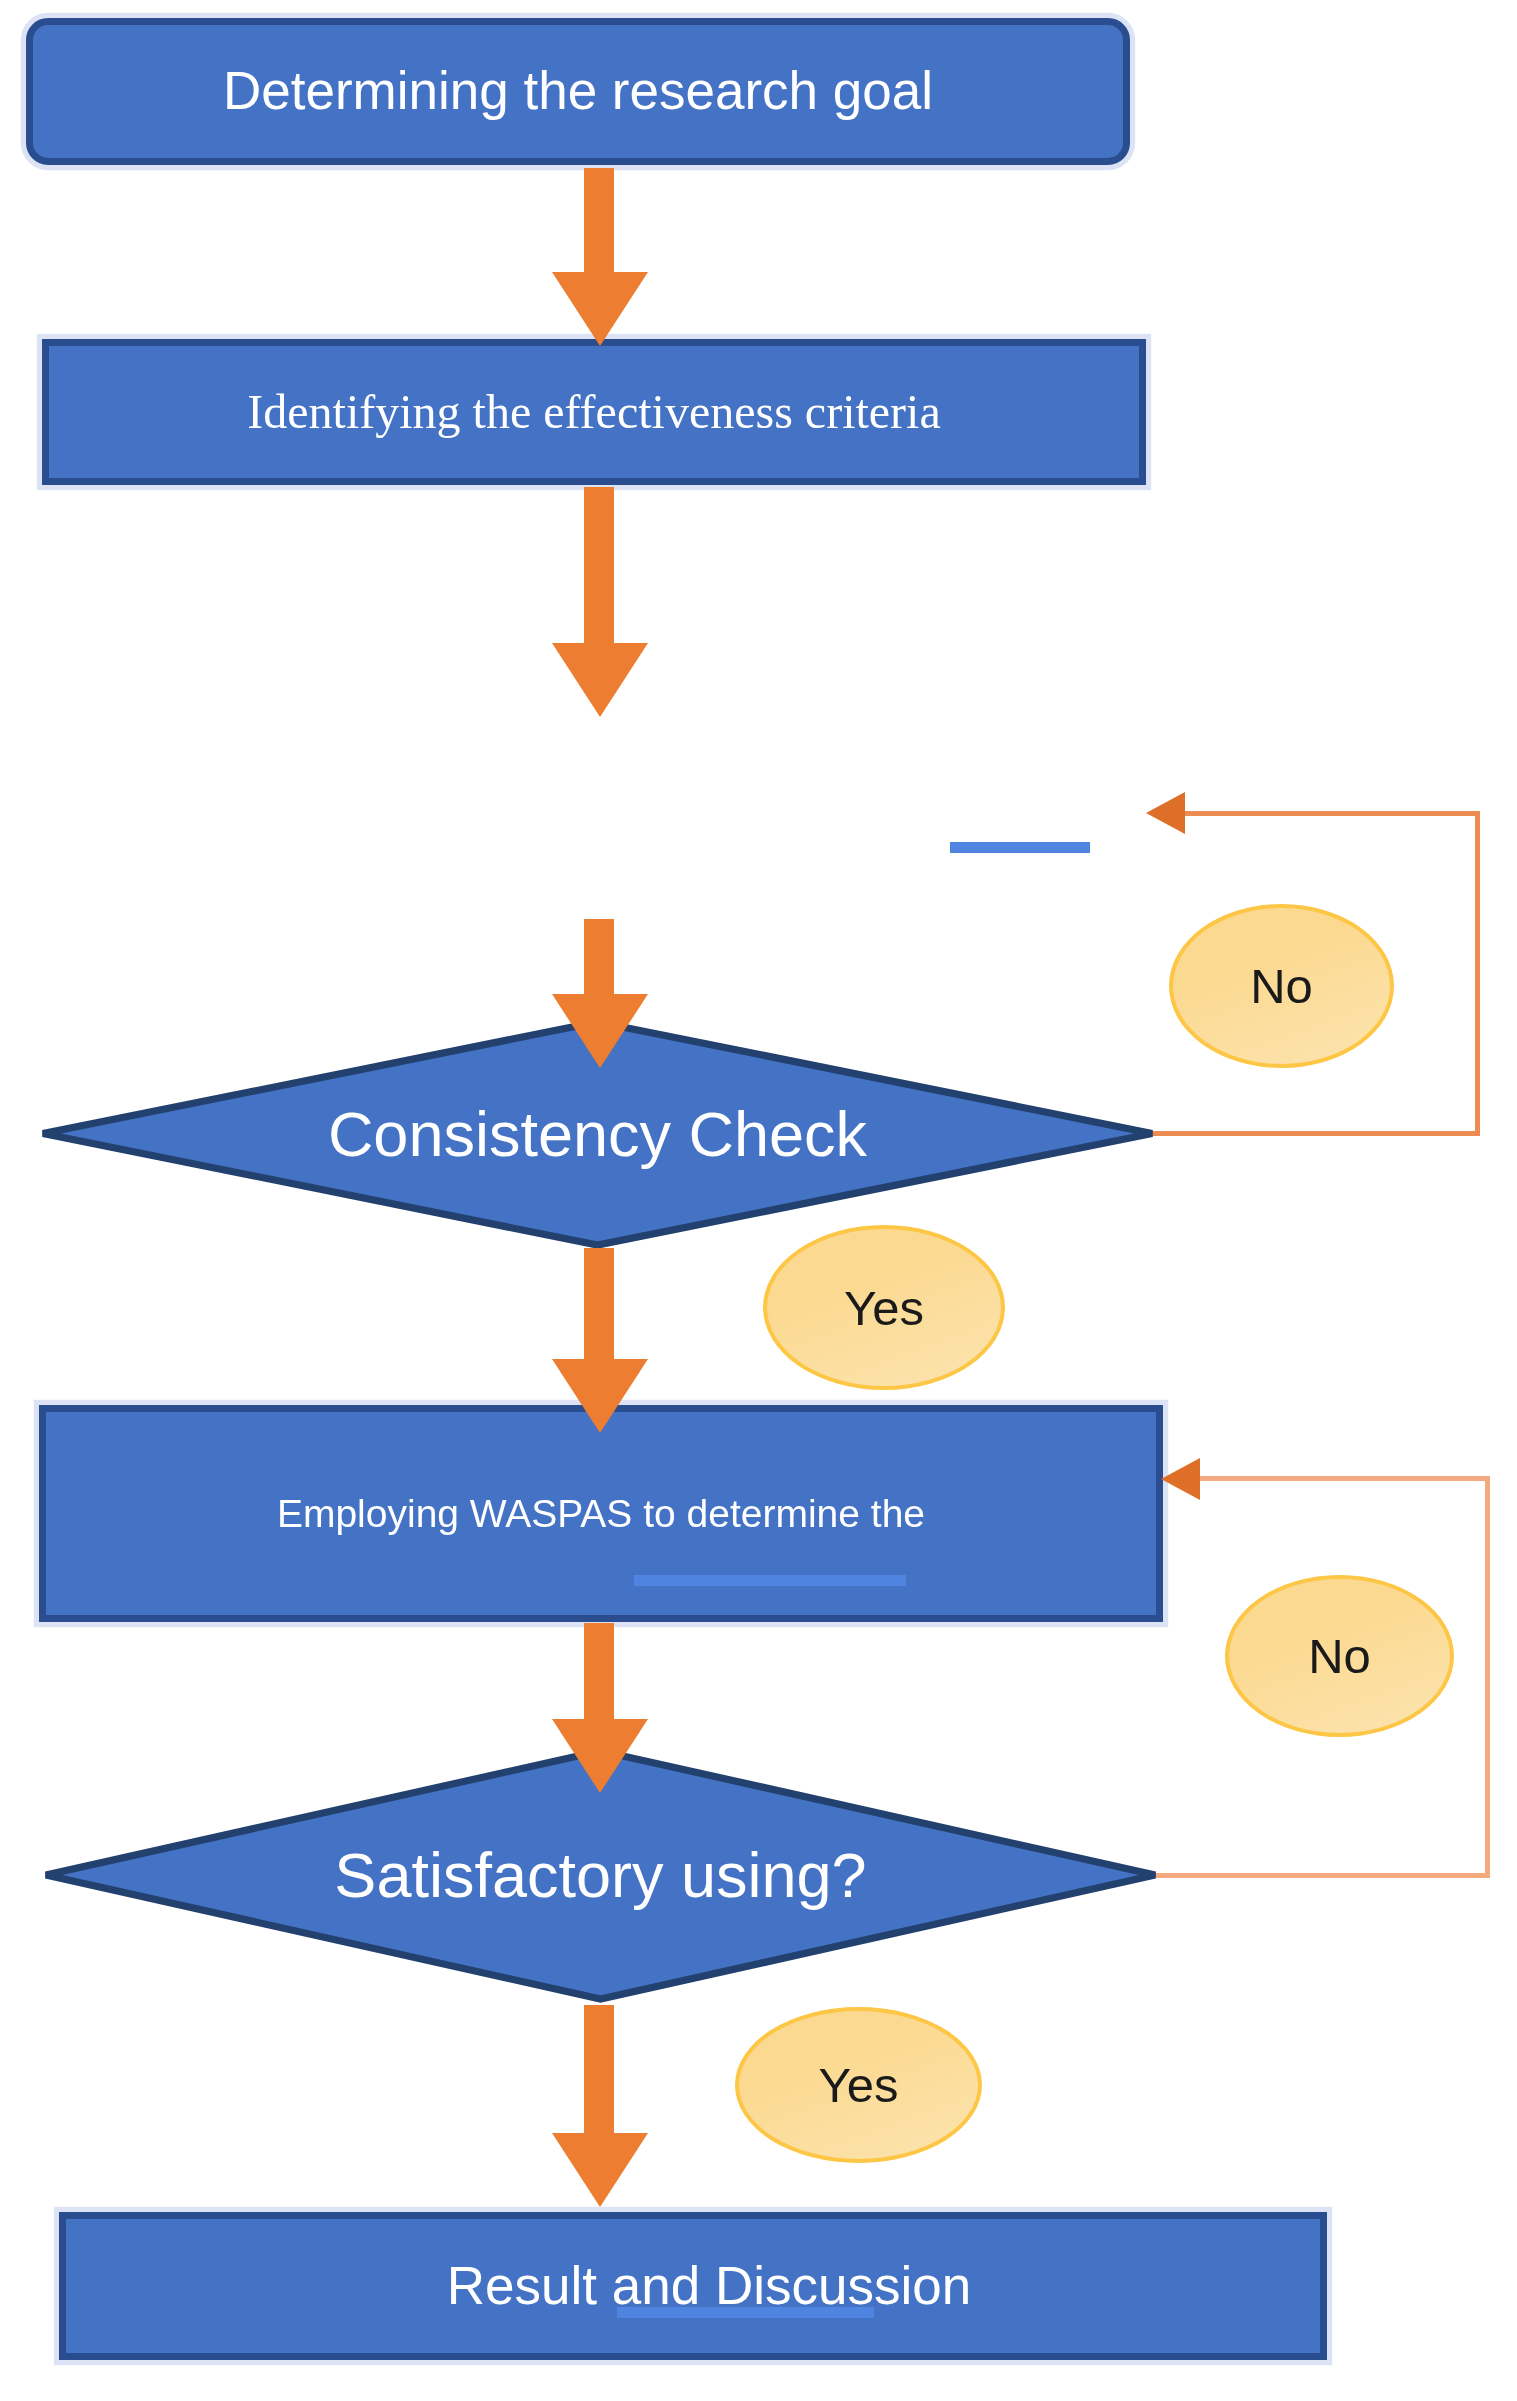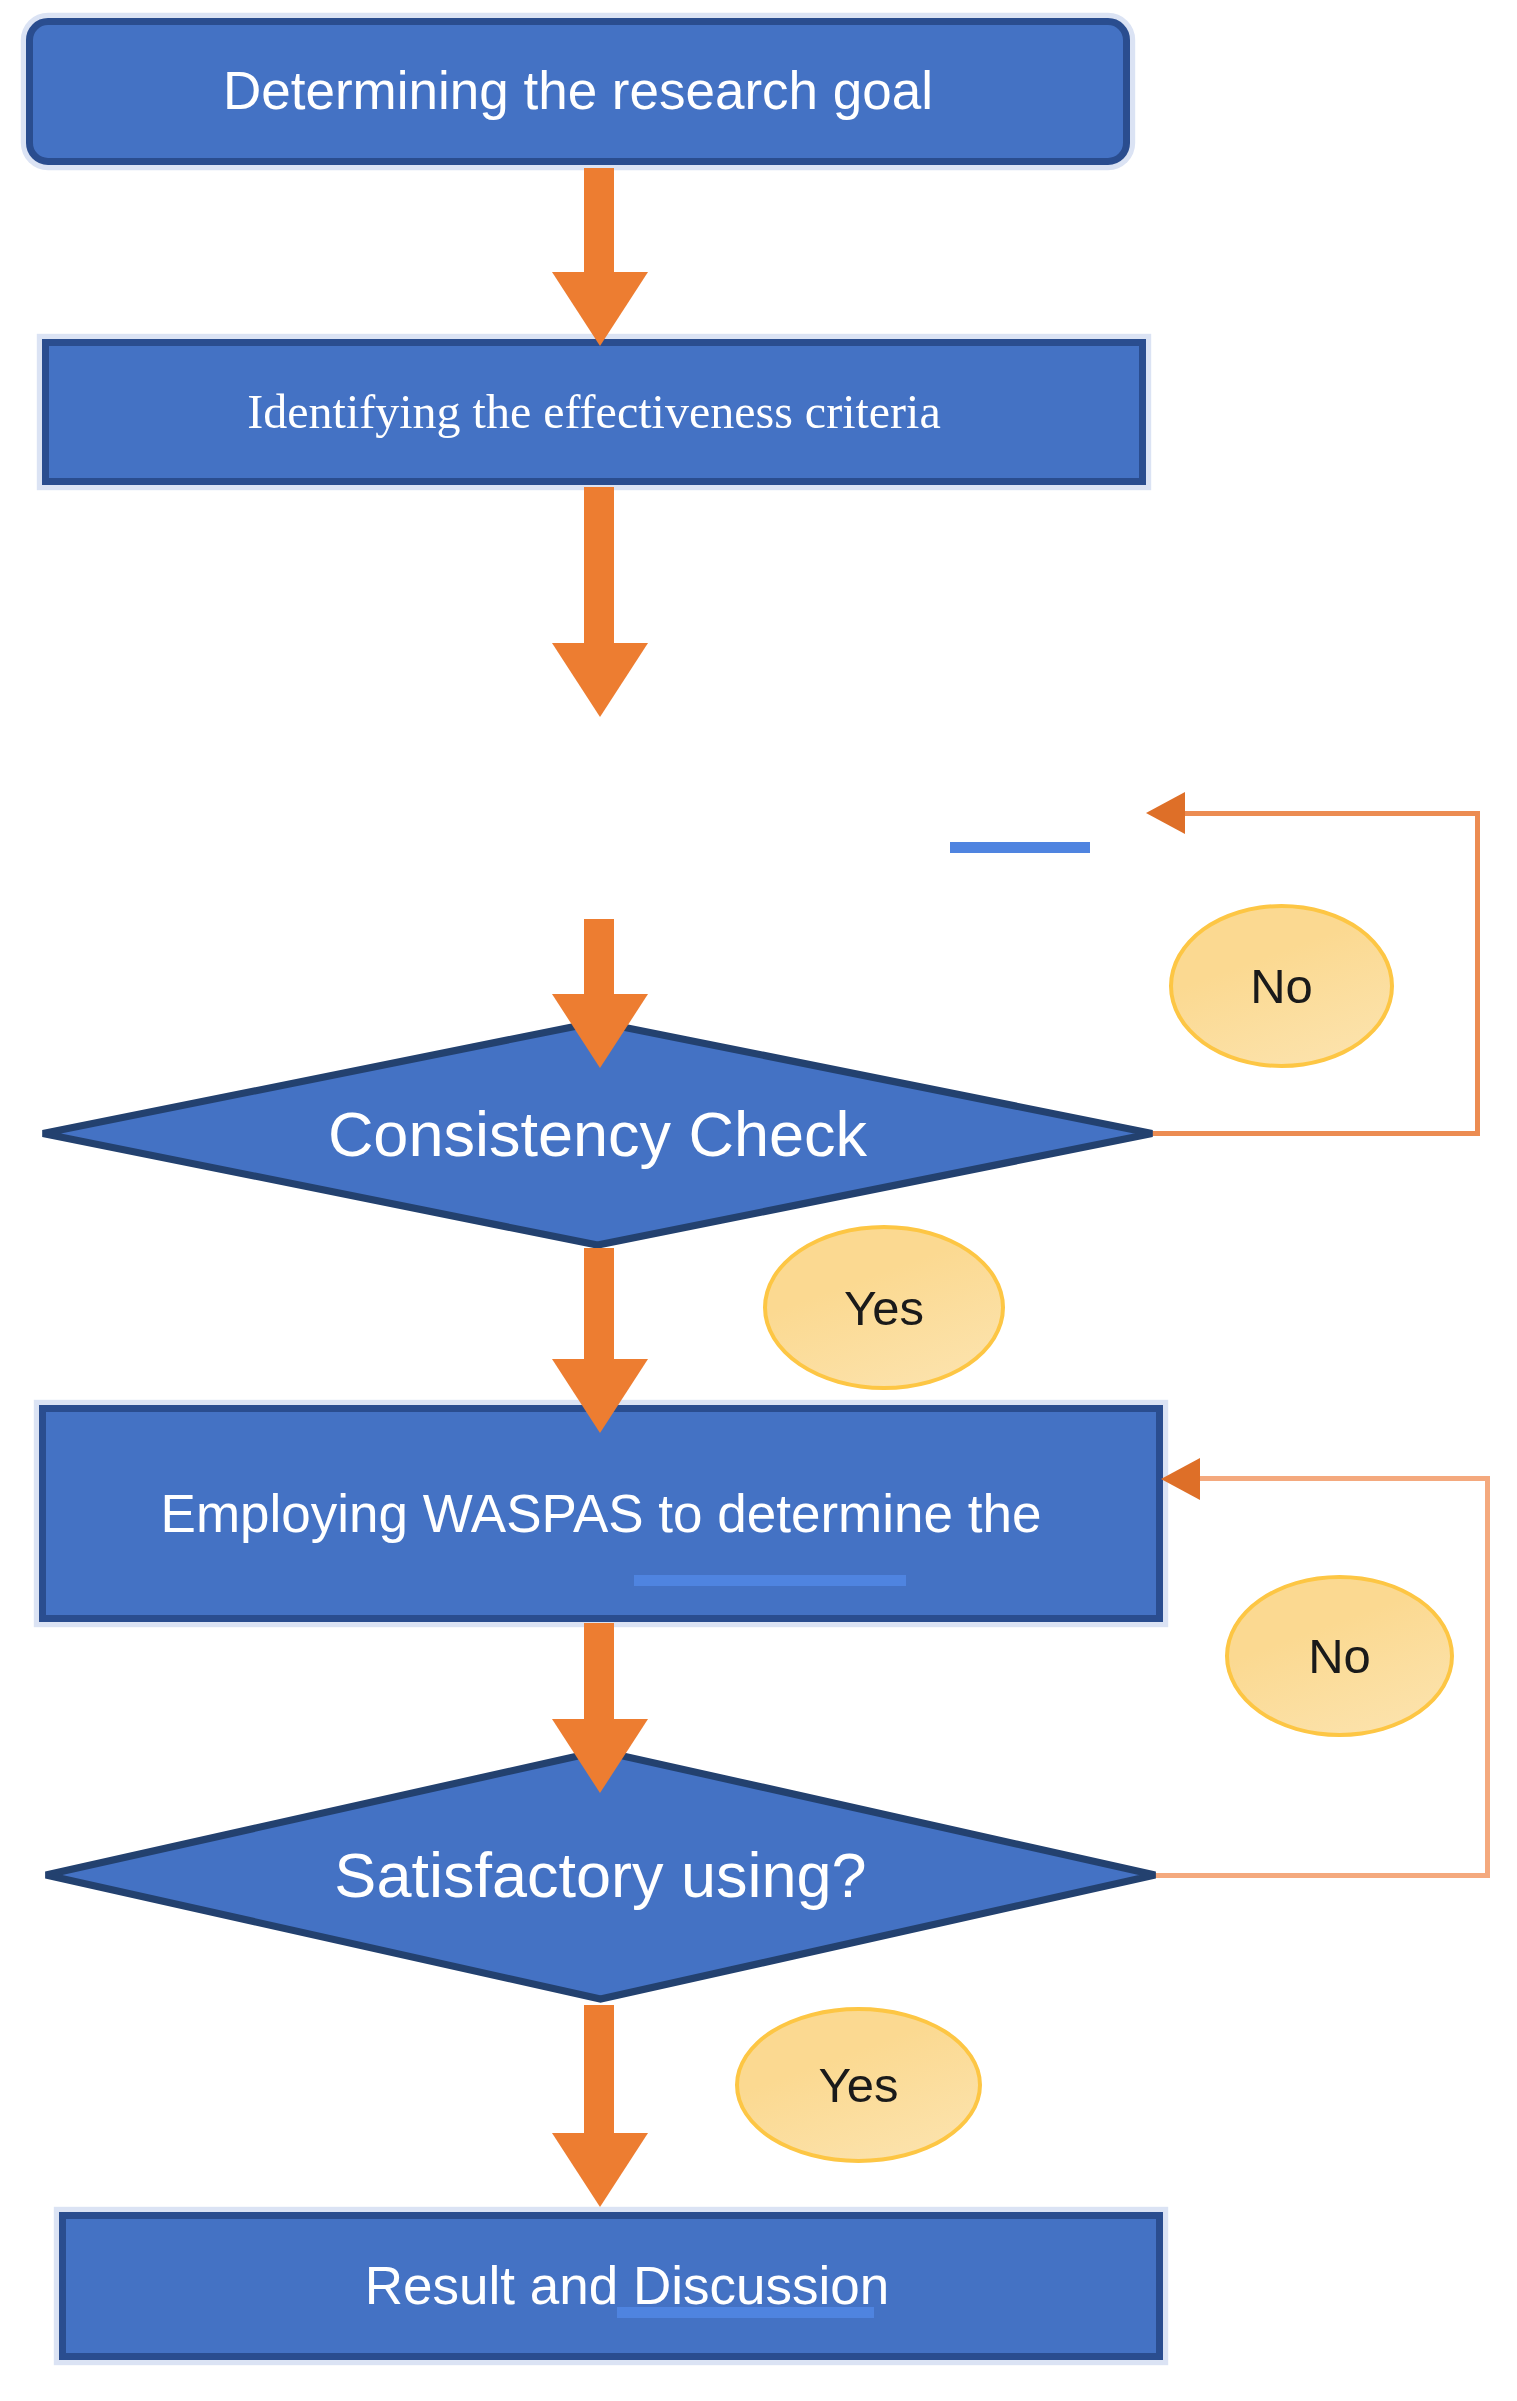--- a/index.html
+++ b/index.html
@@ -27,7 +27,7 @@
   }
   .node .lbl { font-size: 53px; line-height: 1.15; }
   .node .lbl.serif { font-family: "Liberation Serif", serif; font-size: 48px; }
-  .node .lbl.wline { font-size: 53px; line-height: 77px; }
+  .node .lbl.wline { font-size: 39px; line-height: 77px; }
 
   
   .diamond-wrap { position: absolute; z-index: 2; }

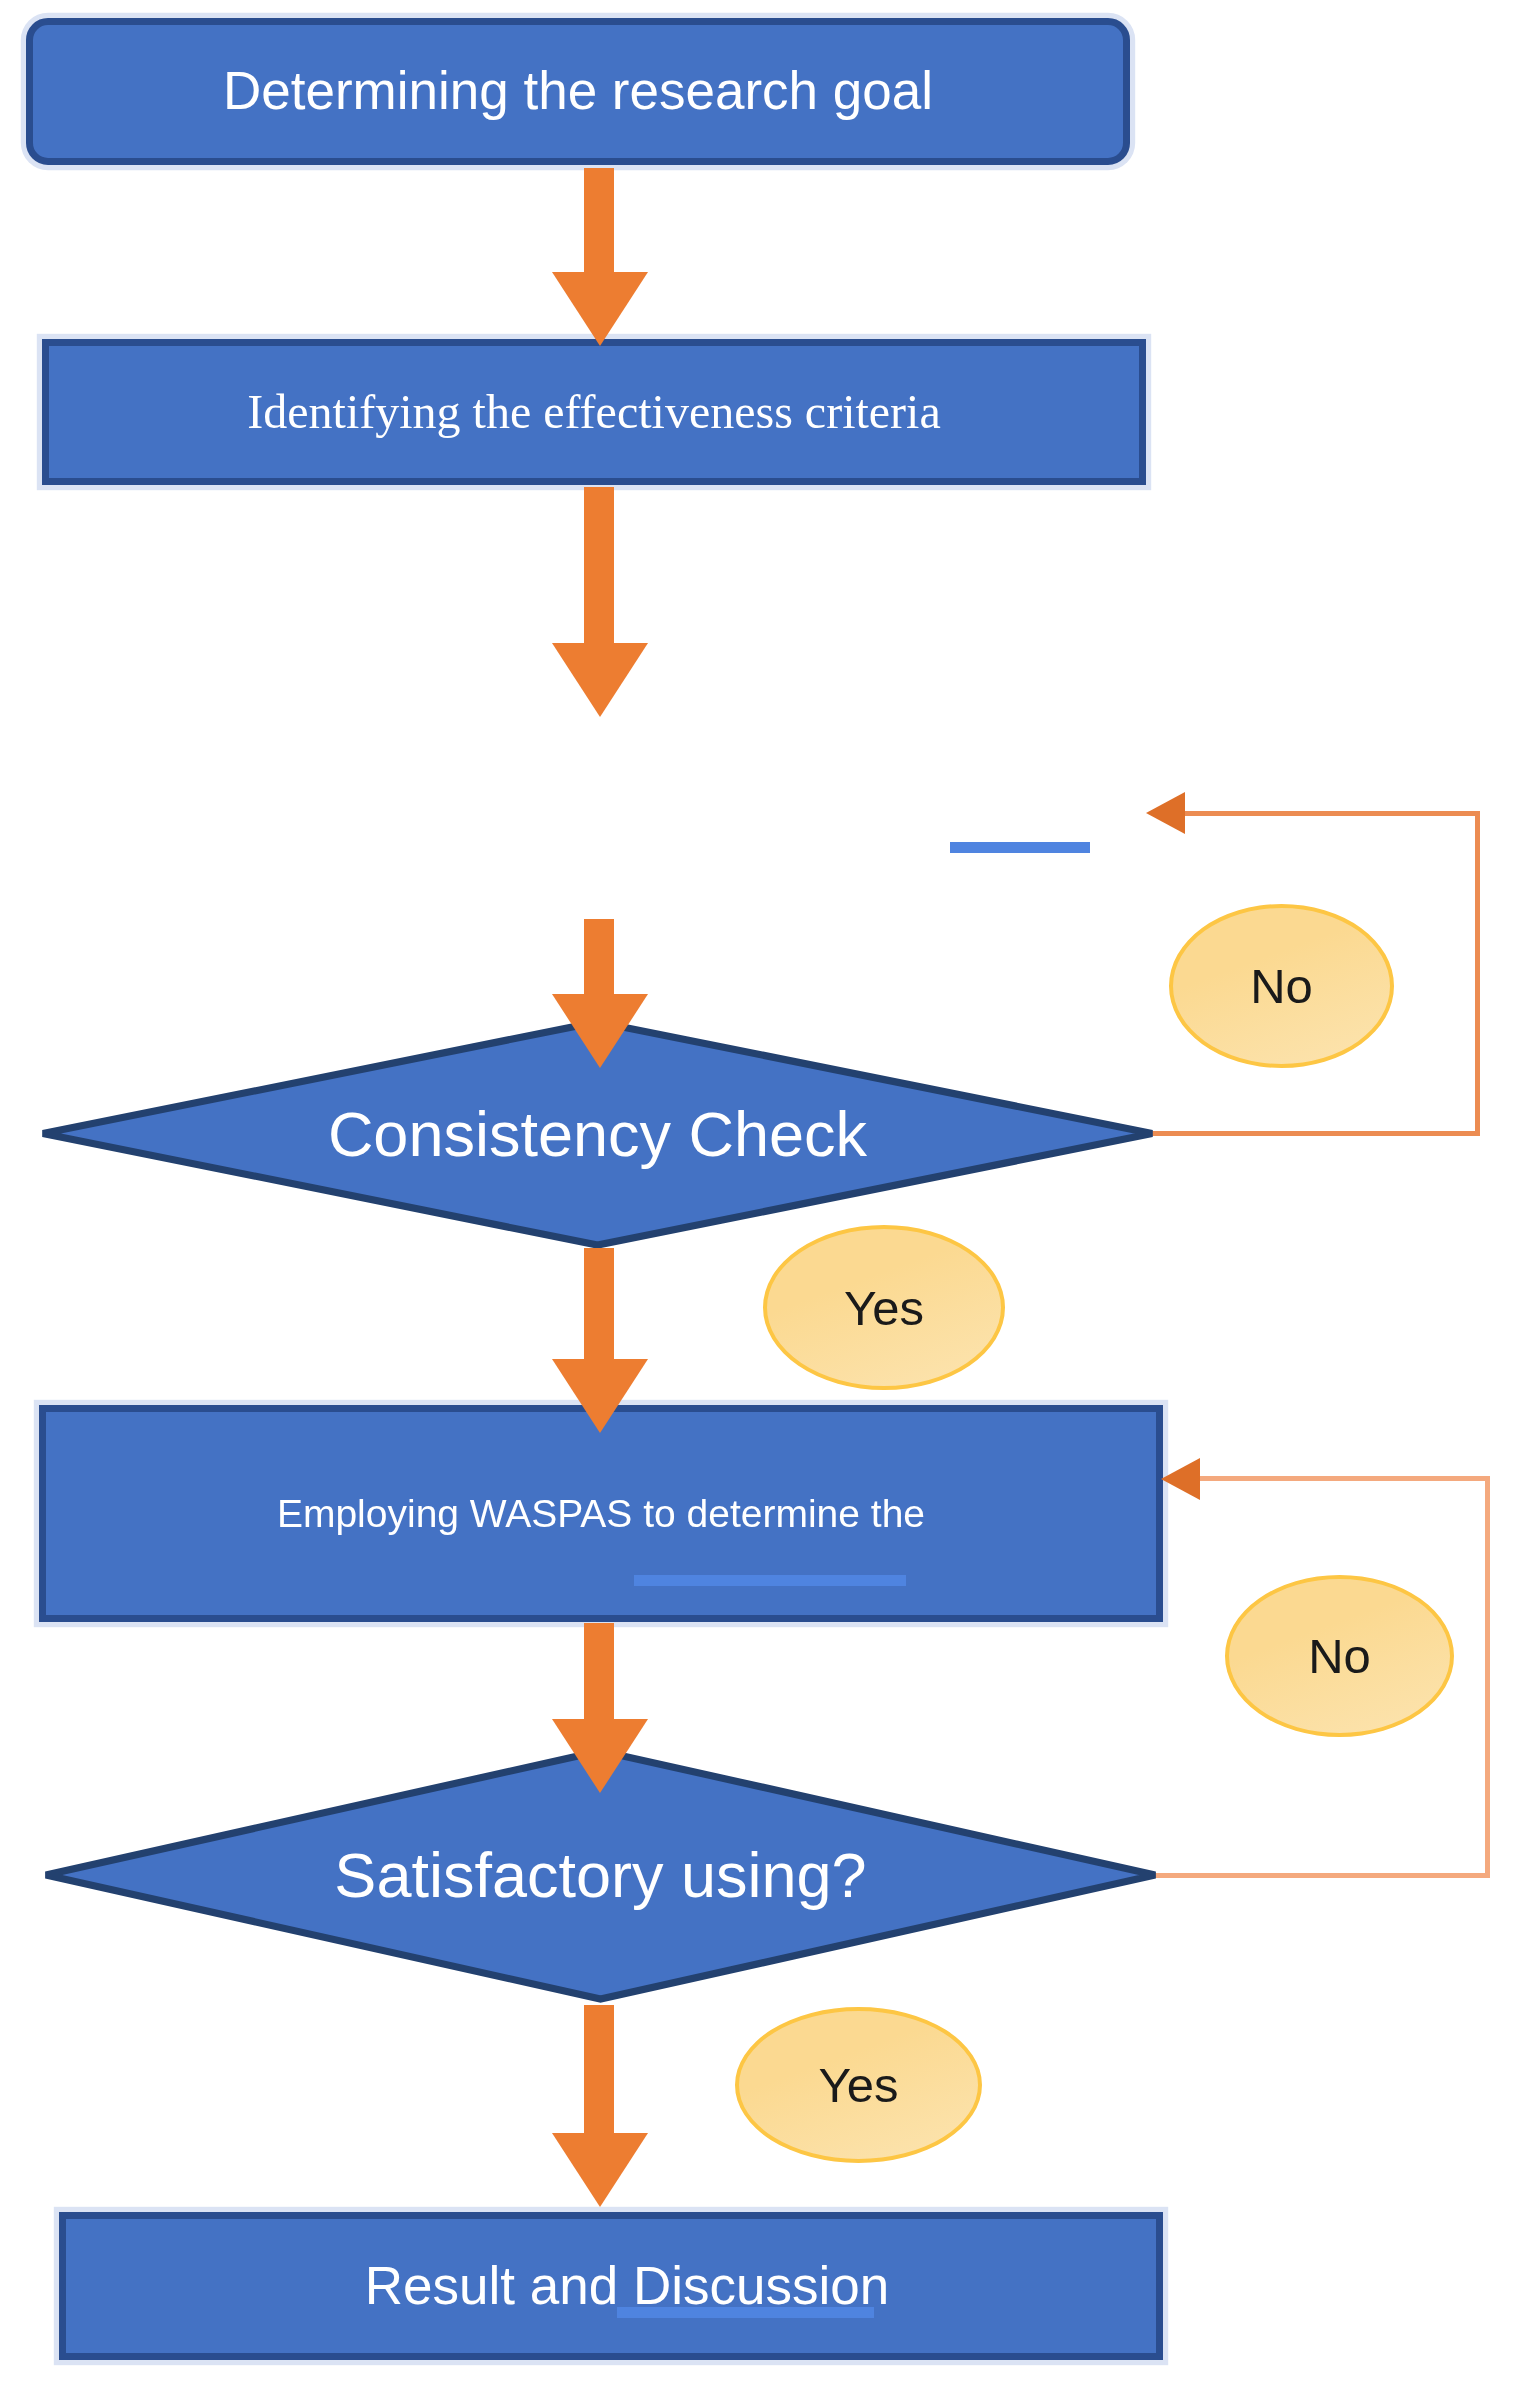--- a/index.html
+++ b/index.html
@@ -155,7 +155,7 @@
   <div class="shaft" style="left:584px; top:2005px; height:130px;"></div>
   <div class="ahead-down" style="left:552px; top:2133px;"></div>
 
-  <div class="node" style="left:59px; top:2212px; width:1104px; height:148px;padding-left:32px;">
+  <div class="node" style="left:59px; top:2212px; width:1268px; height:148px;padding-left:32px;">
     <div class="lbl">Result and Discussion</div>
   </div>
   <div class="underline-bar" style="left:617px; top:2307px; width:257px;"></div>

